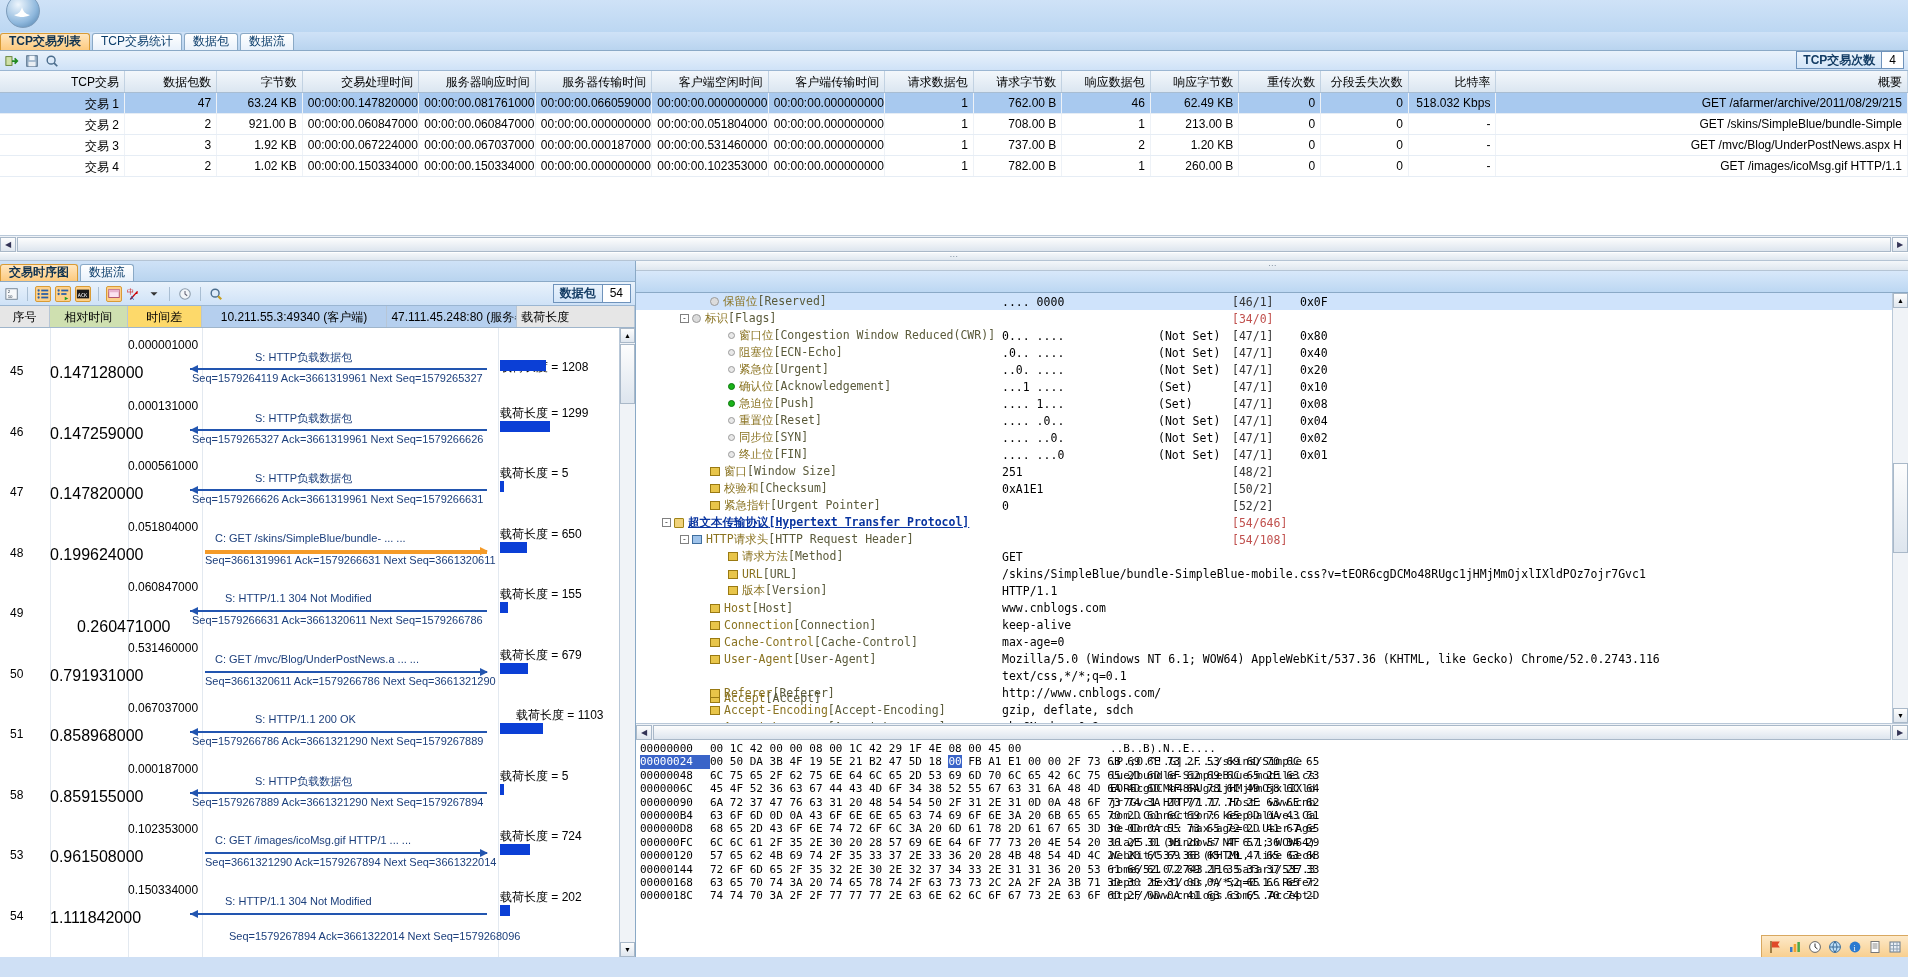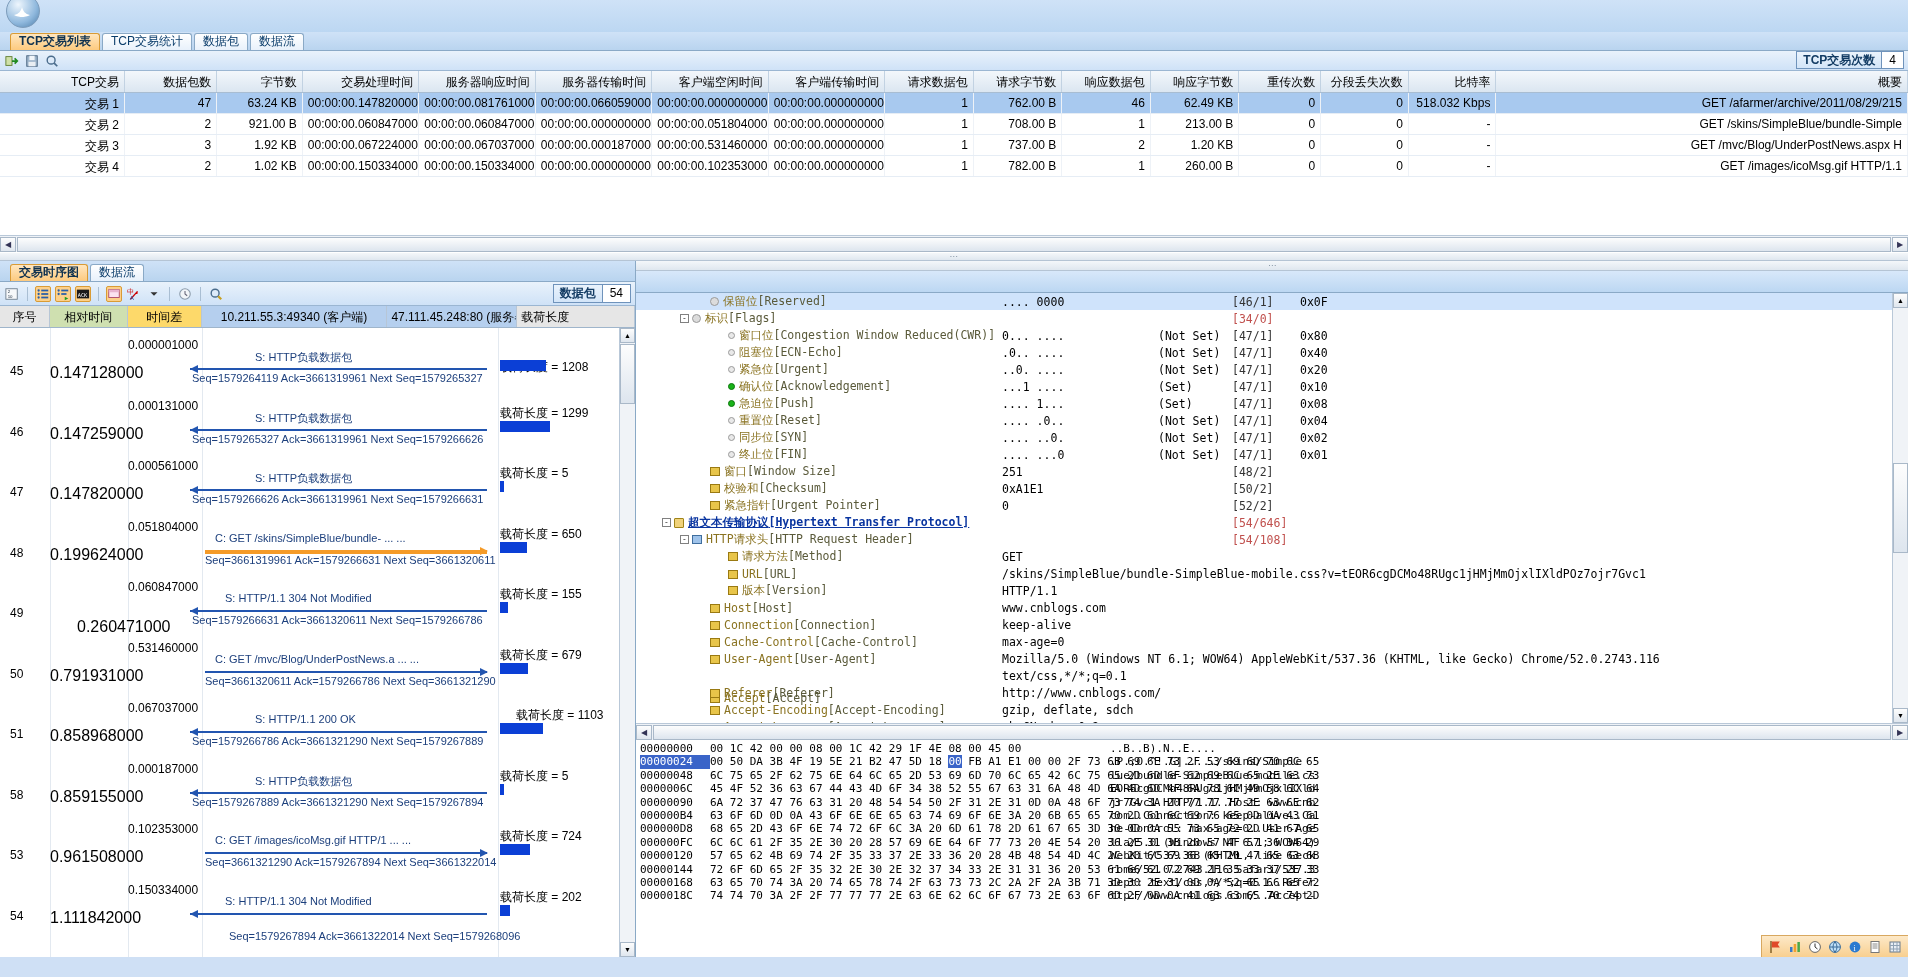--- a/index.html
+++ b/index.html
@@ -16,7 +16,7 @@
     border:1px solid #7d9cbb; display:flex; align-items:center; justify-content:center;}
   .app-logo svg{ width:24px; height:24px;}
   
-  .tabstrip{ height:19px; background:linear-gradient(#cfe2f7,#b9d4ef); padding-left:10px;
+  .tabstrip{ height:19px; background:linear-gradient(#cfe2f7,#b9d4ef); 
     display:flex; align-items:flex-end; border-bottom:1px solid #8aa9c6; position:relative;}
   .tab{ height:17px; line-height:15px; padding:0 8px; margin-right:2px; font-size:12px;
     background:linear-gradient(#ffffff,#e8f1fb); border:1px solid #8aa9c6; border-bottom:none;

